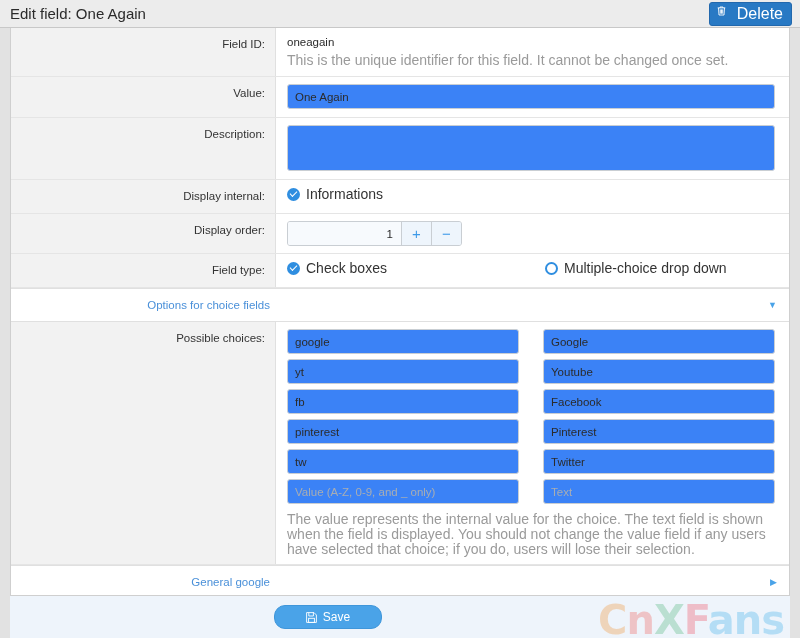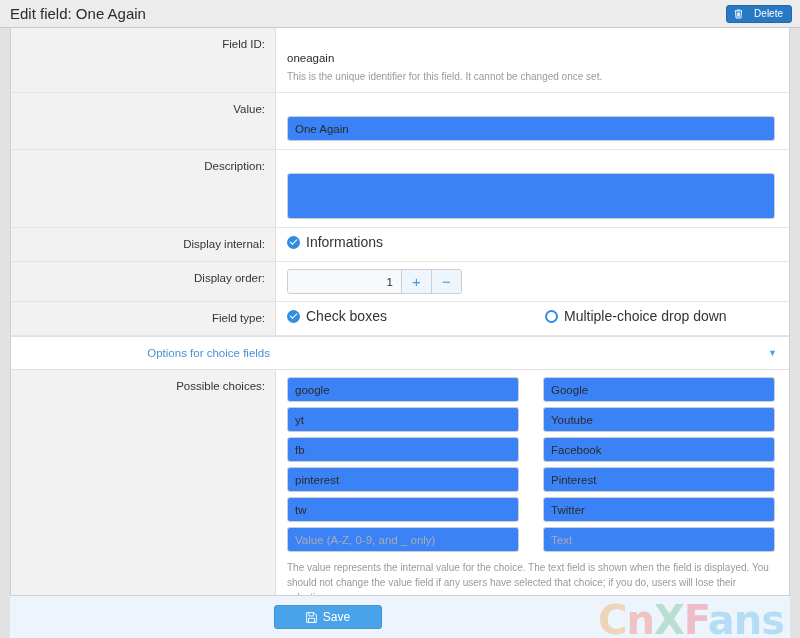--- a/index.html
+++ b/index.html
@@ -35,7 +35,7 @@
     gap: 11px;
     background: #2879c4;
     color: #ffffff;
-    font-size: 10px;
+    font-size: 16px;
     border: 1px solid #2268ad;
     border-radius: 3px;
     padding: 3px 8px 3px 7px;

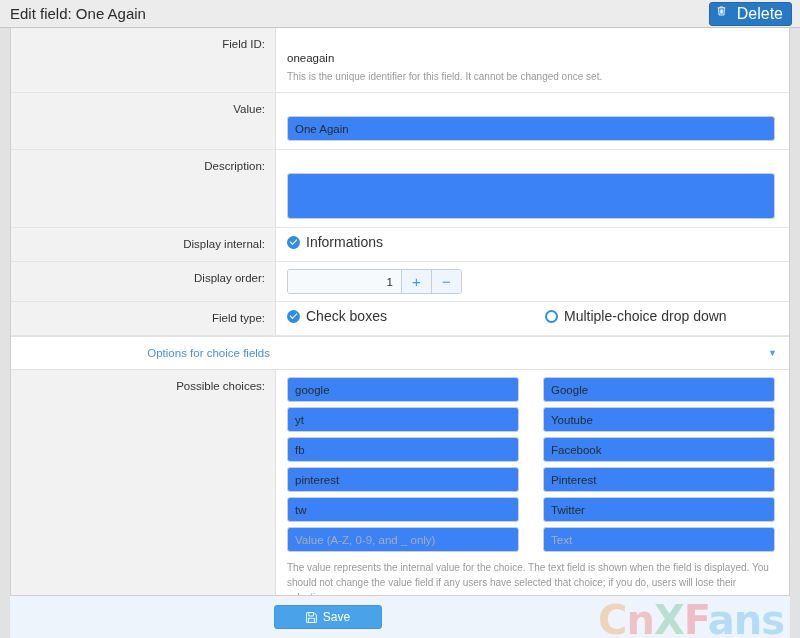--- a/index.html
+++ b/index.html
@@ -85,7 +85,7 @@
   }
   .fbody {
     flex: 1 1 auto;
-    padding: 23px 14px 8px 11px;
+    padding: 7px 14px 8px 11px;
     background: #ffffff;
     font-size: 11.5px;
     color: #333333;

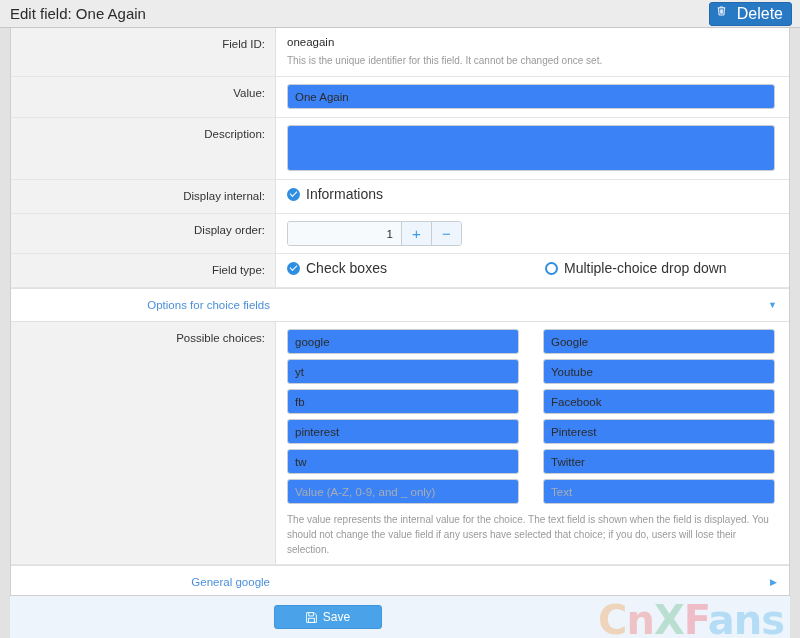--- a/index.html
+++ b/index.html
@@ -100,7 +100,7 @@
     line-height: 15px;
   }
   .help {
-    font-size: 10px;
+    font-size: 14px;
     color: #9a9a9a;
     line-height: 15px;
     margin: 0;

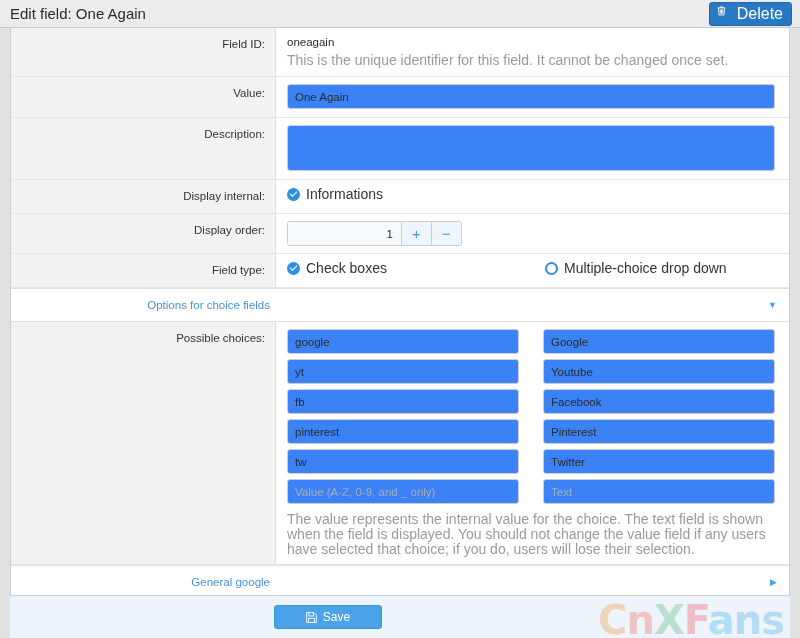--- a/index.html
+++ b/index.html
@@ -254,7 +254,7 @@
     color: #ffffff;
     font-size: 12px;
     border: 1px solid #3f96da;
-    border-radius: 3px;
+    border-radius: 11px;
     padding: 5px 12px;
     width: 108px;
     cursor: pointer;

